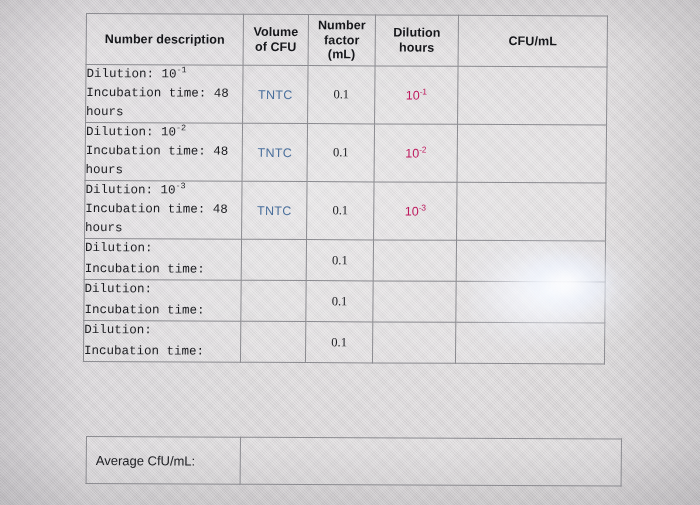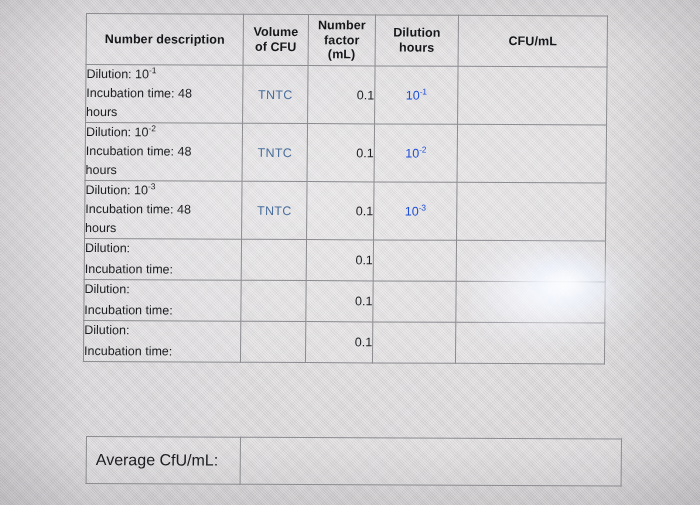--- a/index.html
+++ b/index.html
@@ -114,6 +114,7 @@
     color: #1b1c20;
     line-height: 1.52;
     text-align: left;
+    font-family: Liberation Mono, monospace;
   }
   td.desc .line { display: block; white-space: nowrap; }
   td.desc .line.blank-gap { height: 2px; }

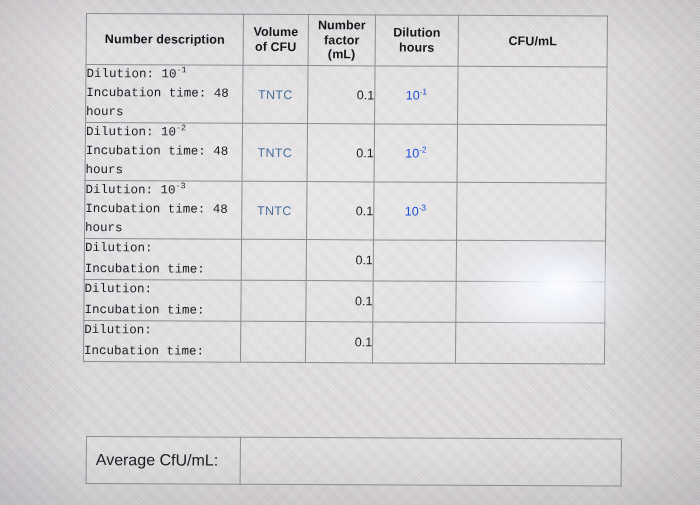--- a/index.html
+++ b/index.html
@@ -127,9 +127,10 @@
     border-radius: 27px;
   }
   td.vol {
-    text-align: right;
+    text-align: center;
     font-size: 12.5px;
     color: #1b1c20;
+    font-family: Liberation Serif, serif;
   }
   td.dil {
     text-align: center;

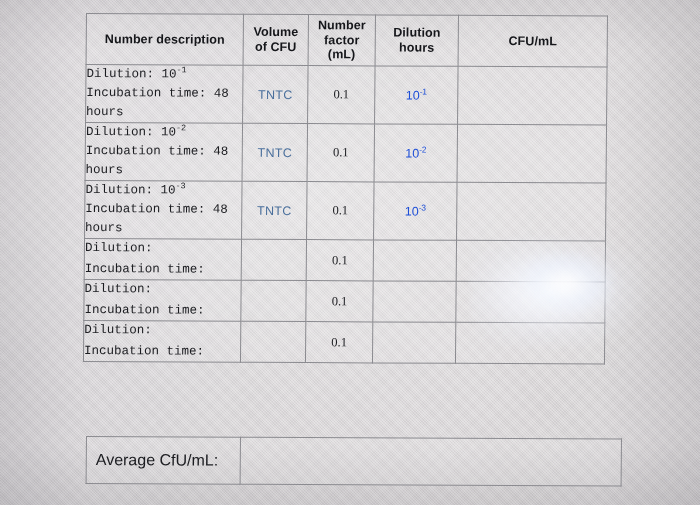--- a/index.html
+++ b/index.html
@@ -135,7 +135,7 @@
   td.dil {
     text-align: center;
     font-size: 12.5px;
-    color: #1d4ed8;
+    color: #be185d;
     padding-right: 22px;
     margin-top: 30px;
   }

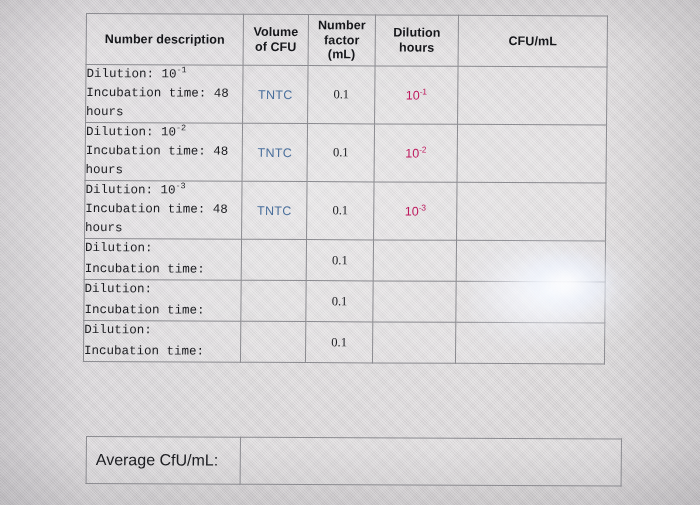--- a/index.html
+++ b/index.html
@@ -169,7 +169,7 @@
   }
   td.avg-label {
     width: 143px;
-    font-size: 16px;
+    font-size: 13px;
     color: #1b1c20;
     padding-left: 9px;
     text-align: left;

